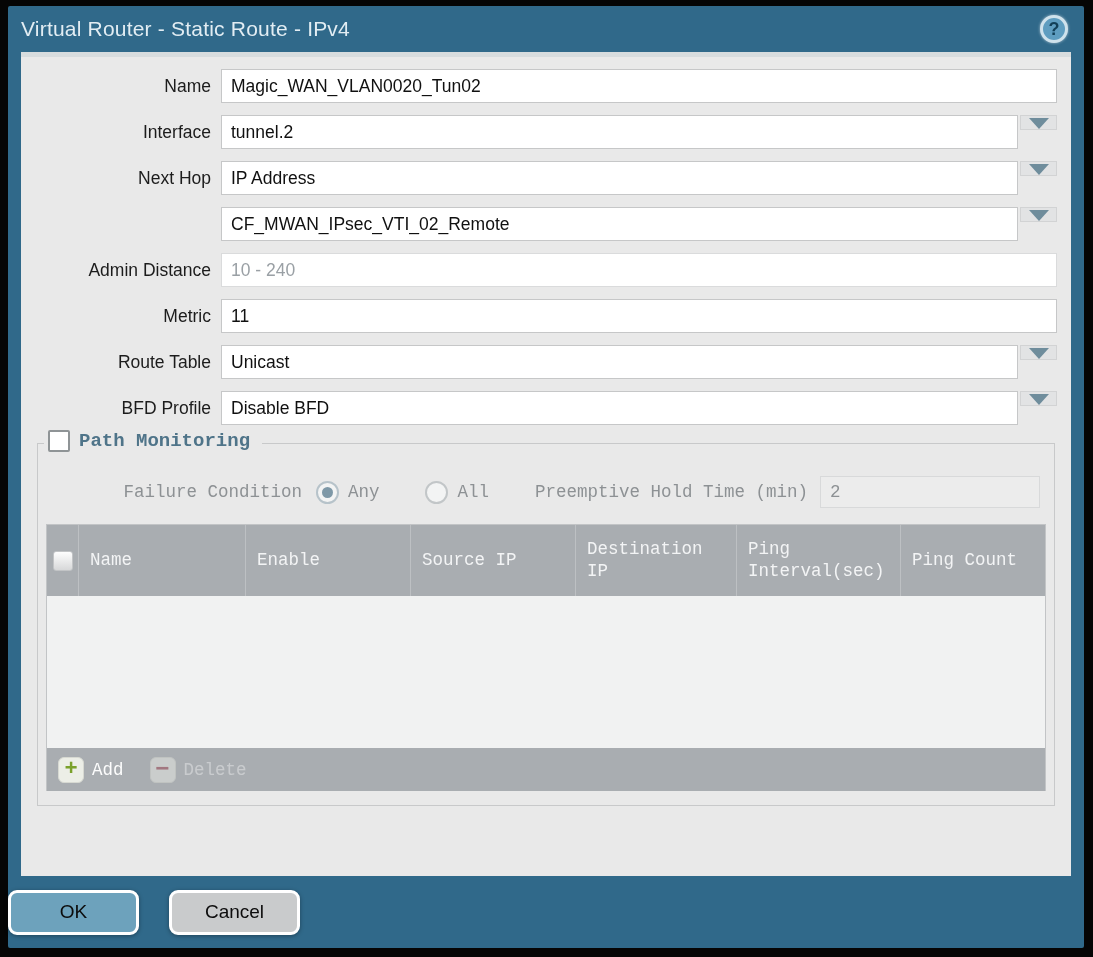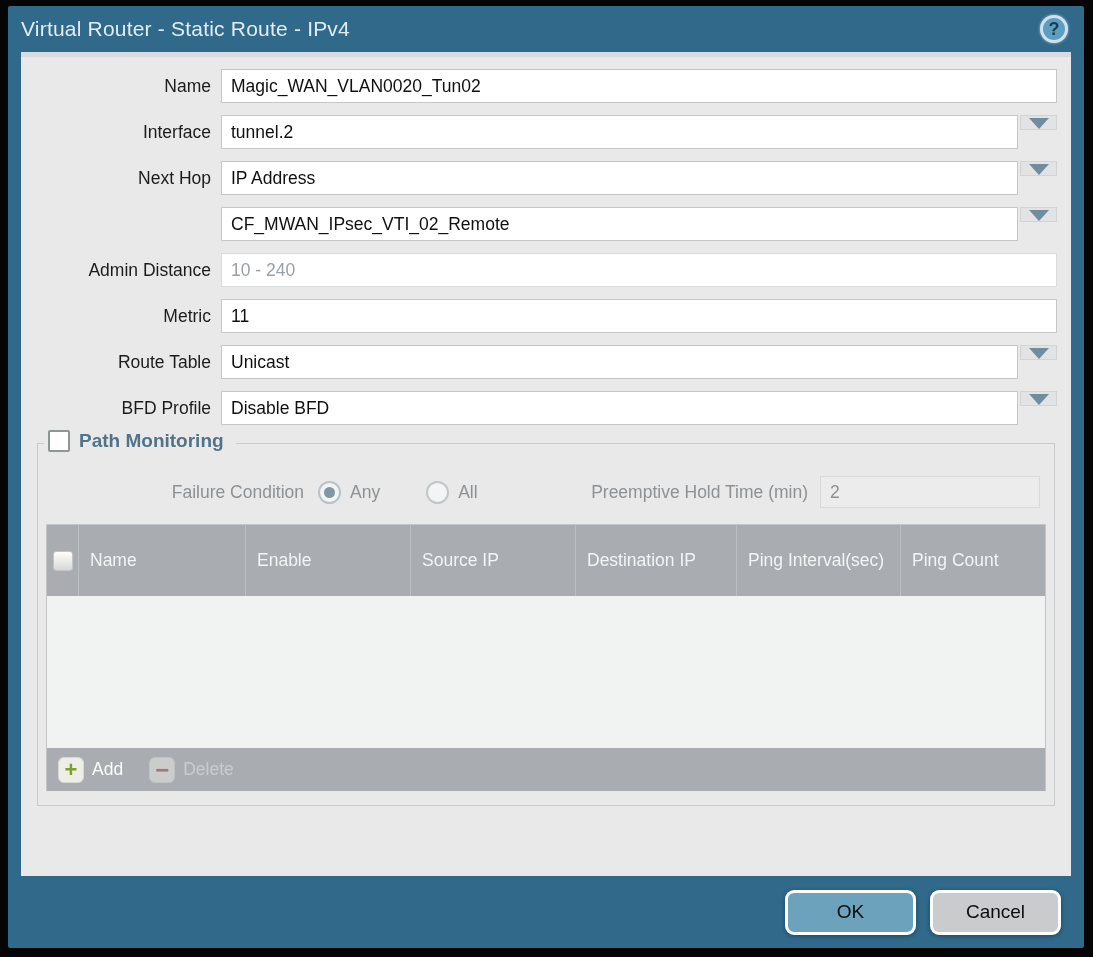--- a/index.html
+++ b/index.html
@@ -38,7 +38,7 @@
 
   
   .pm-fieldset { margin:18px 16px 0 16px; border:1px solid #c8c9ca; position:relative;
-    padding:24px 8px 14px 8px; }
+    padding:24px 8px 14px 8px;font-family:Liberation Mono, monospace; }
   .pm-legend { position:absolute; top:-14px; left:6px; display:flex; align-items:center; gap:9px;
     background:#e9e9e9; padding:0 12px 0 4px; }
   .pm-checkbox { width:22px; height:22px; background:#fff; border:2px solid #8f9496; border-radius:2px; cursor:pointer; }

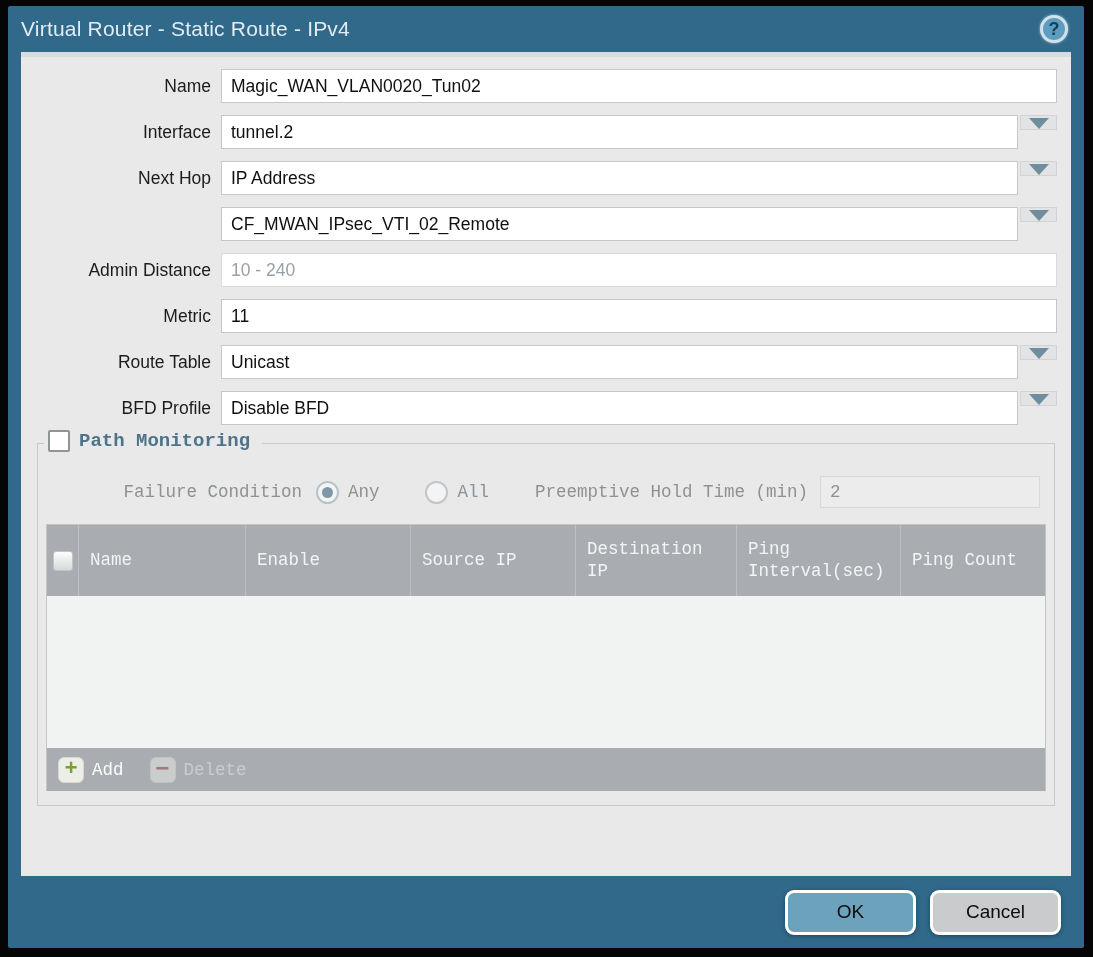--- a/index.html
+++ b/index.html
@@ -75,7 +75,7 @@
   .tbl-action.delete .action-icon { color:#9c4350; font-size:24px; }
 
   
-  .buttonbar { flex:0 0 72px; display:flex; align-items:center; justify-content:flex-end; gap:14px; padding-right:23px; }
+  .buttonbar { flex:0 0 72px; display:flex; align-items:center; gap:30px; padding-right:23px; }
   .btn { width:131px; height:45px; border-radius:9px; border:3px solid #ffffff; font-size:19px;
     color:#0c0c0c; font-family:inherit; cursor:pointer; box-shadow:0 1px 4px rgba(0,0,0,.35); }
   .btn.ok { background:#6da2bc; }

